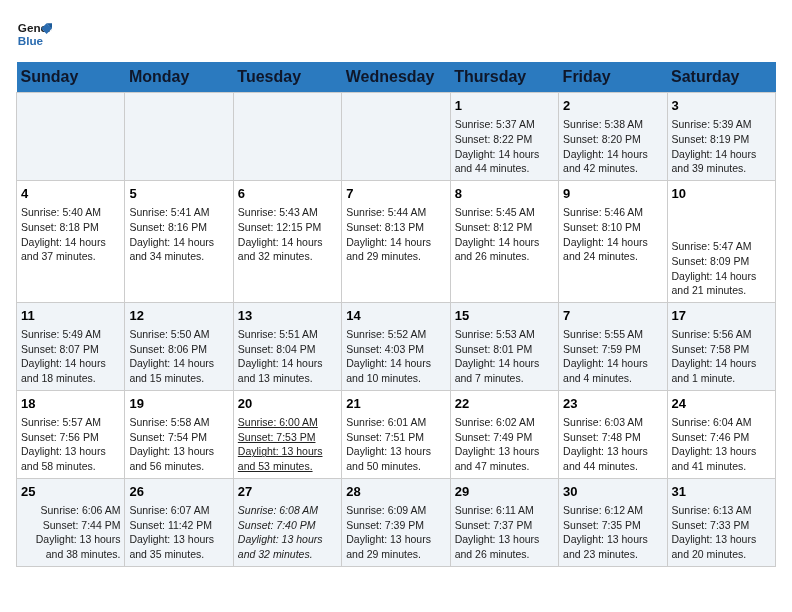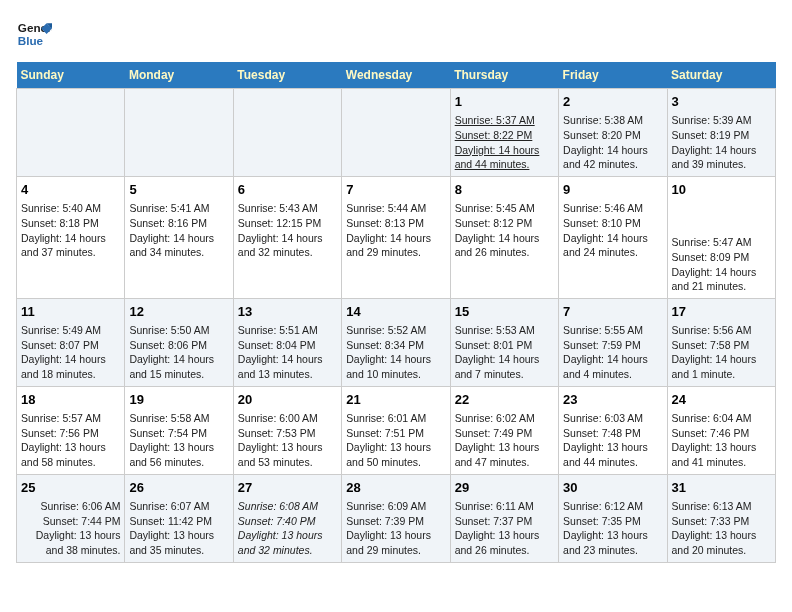--- a/index.html
+++ b/index.html
@@ -44,10 +44,10 @@
     }
     thead tr th {
       background-color: #2b7abf;
-      color: #fef9c3;
+      color: #0f172a;
       padding: 6px 4px;
       text-align: left;
-      font-size: 12px;
+      font-size: 16px;
       font-weight: bold;
     }
     tbody tr td {

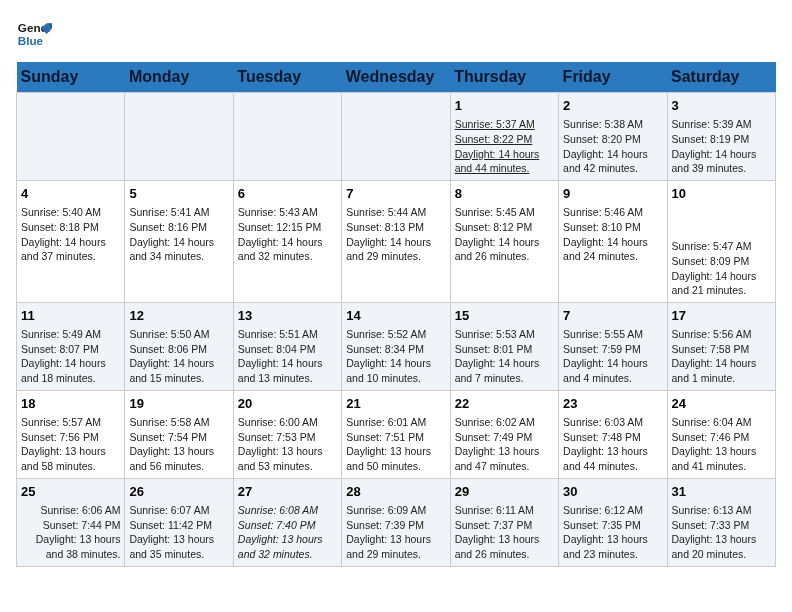--- a/index.html
+++ b/index.html
@@ -120,7 +120,7 @@
         <td class="empty"></td>
         <td>
           <span class="day-num">1</span>
-          <div class="day-info" style="white-space: pre-line; text-decoration: underline;">Sunrise: 5:37 AM
+          <div class="day-info" style="white-space: pre-line;">Sunrise: 5:37 AM
 Sunset: 8:22 PM
 Daylight: 14 hours and 44 minutes.</div>
         </td>

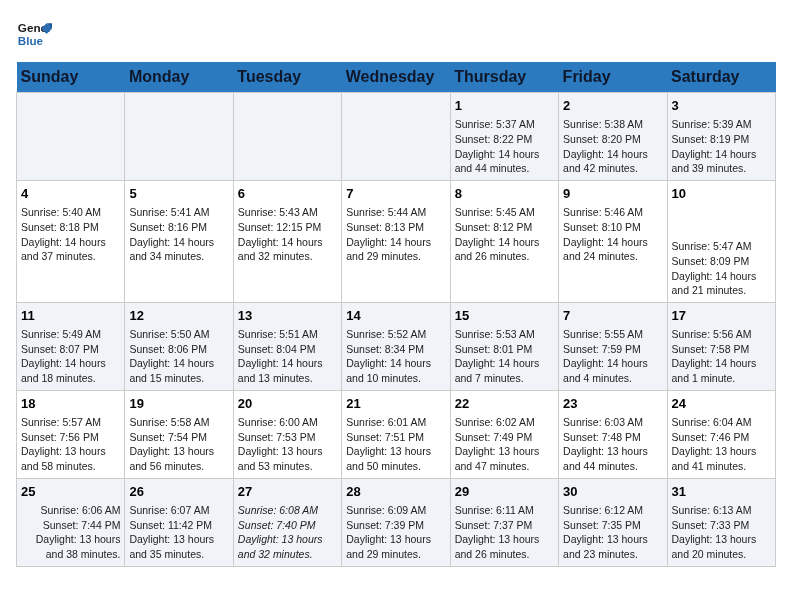--- a/index.html
+++ b/index.html
@@ -203,7 +203,7 @@
         <td>
           <span class="day-num">14</span>
           <div class="day-info" style="white-space: pre-line;">Sunrise: 5:52 AM
-Sunset: 8:34 PM
+Sunset: 4:03 PM
 Daylight: 14 hours and 10 minutes.</div>
         </td>
         <td>

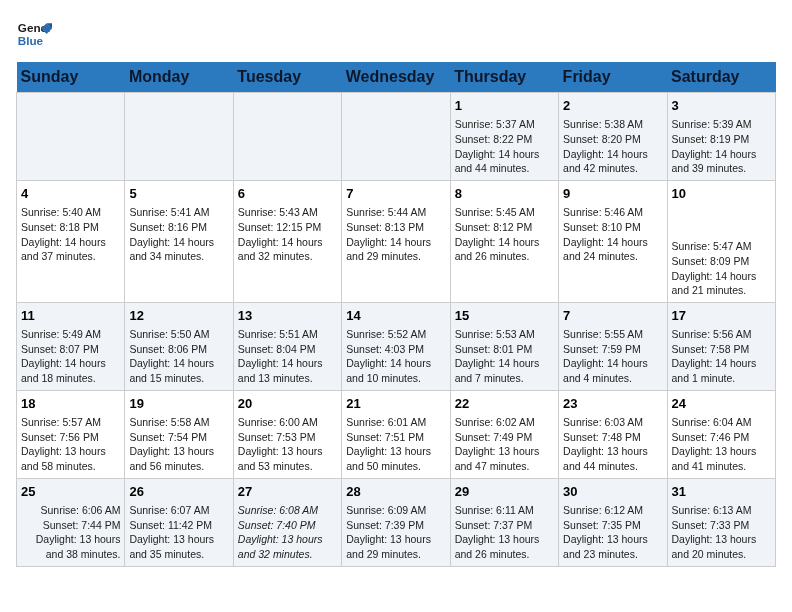--- a/index.html
+++ b/index.html
@@ -240,7 +240,7 @@
         </td>
         <td>
           <span class="day-num">20</span>
-          <div class="day-info" style="white-space: pre-line;">Sunrise: 6:00 AM
+          <div class="day-info" style="white-space: pre-line; text-decoration: underline;">Sunrise: 6:00 AM
 Sunset: 7:53 PM
 Daylight: 13 hours and 53 minutes.</div>
         </td>

